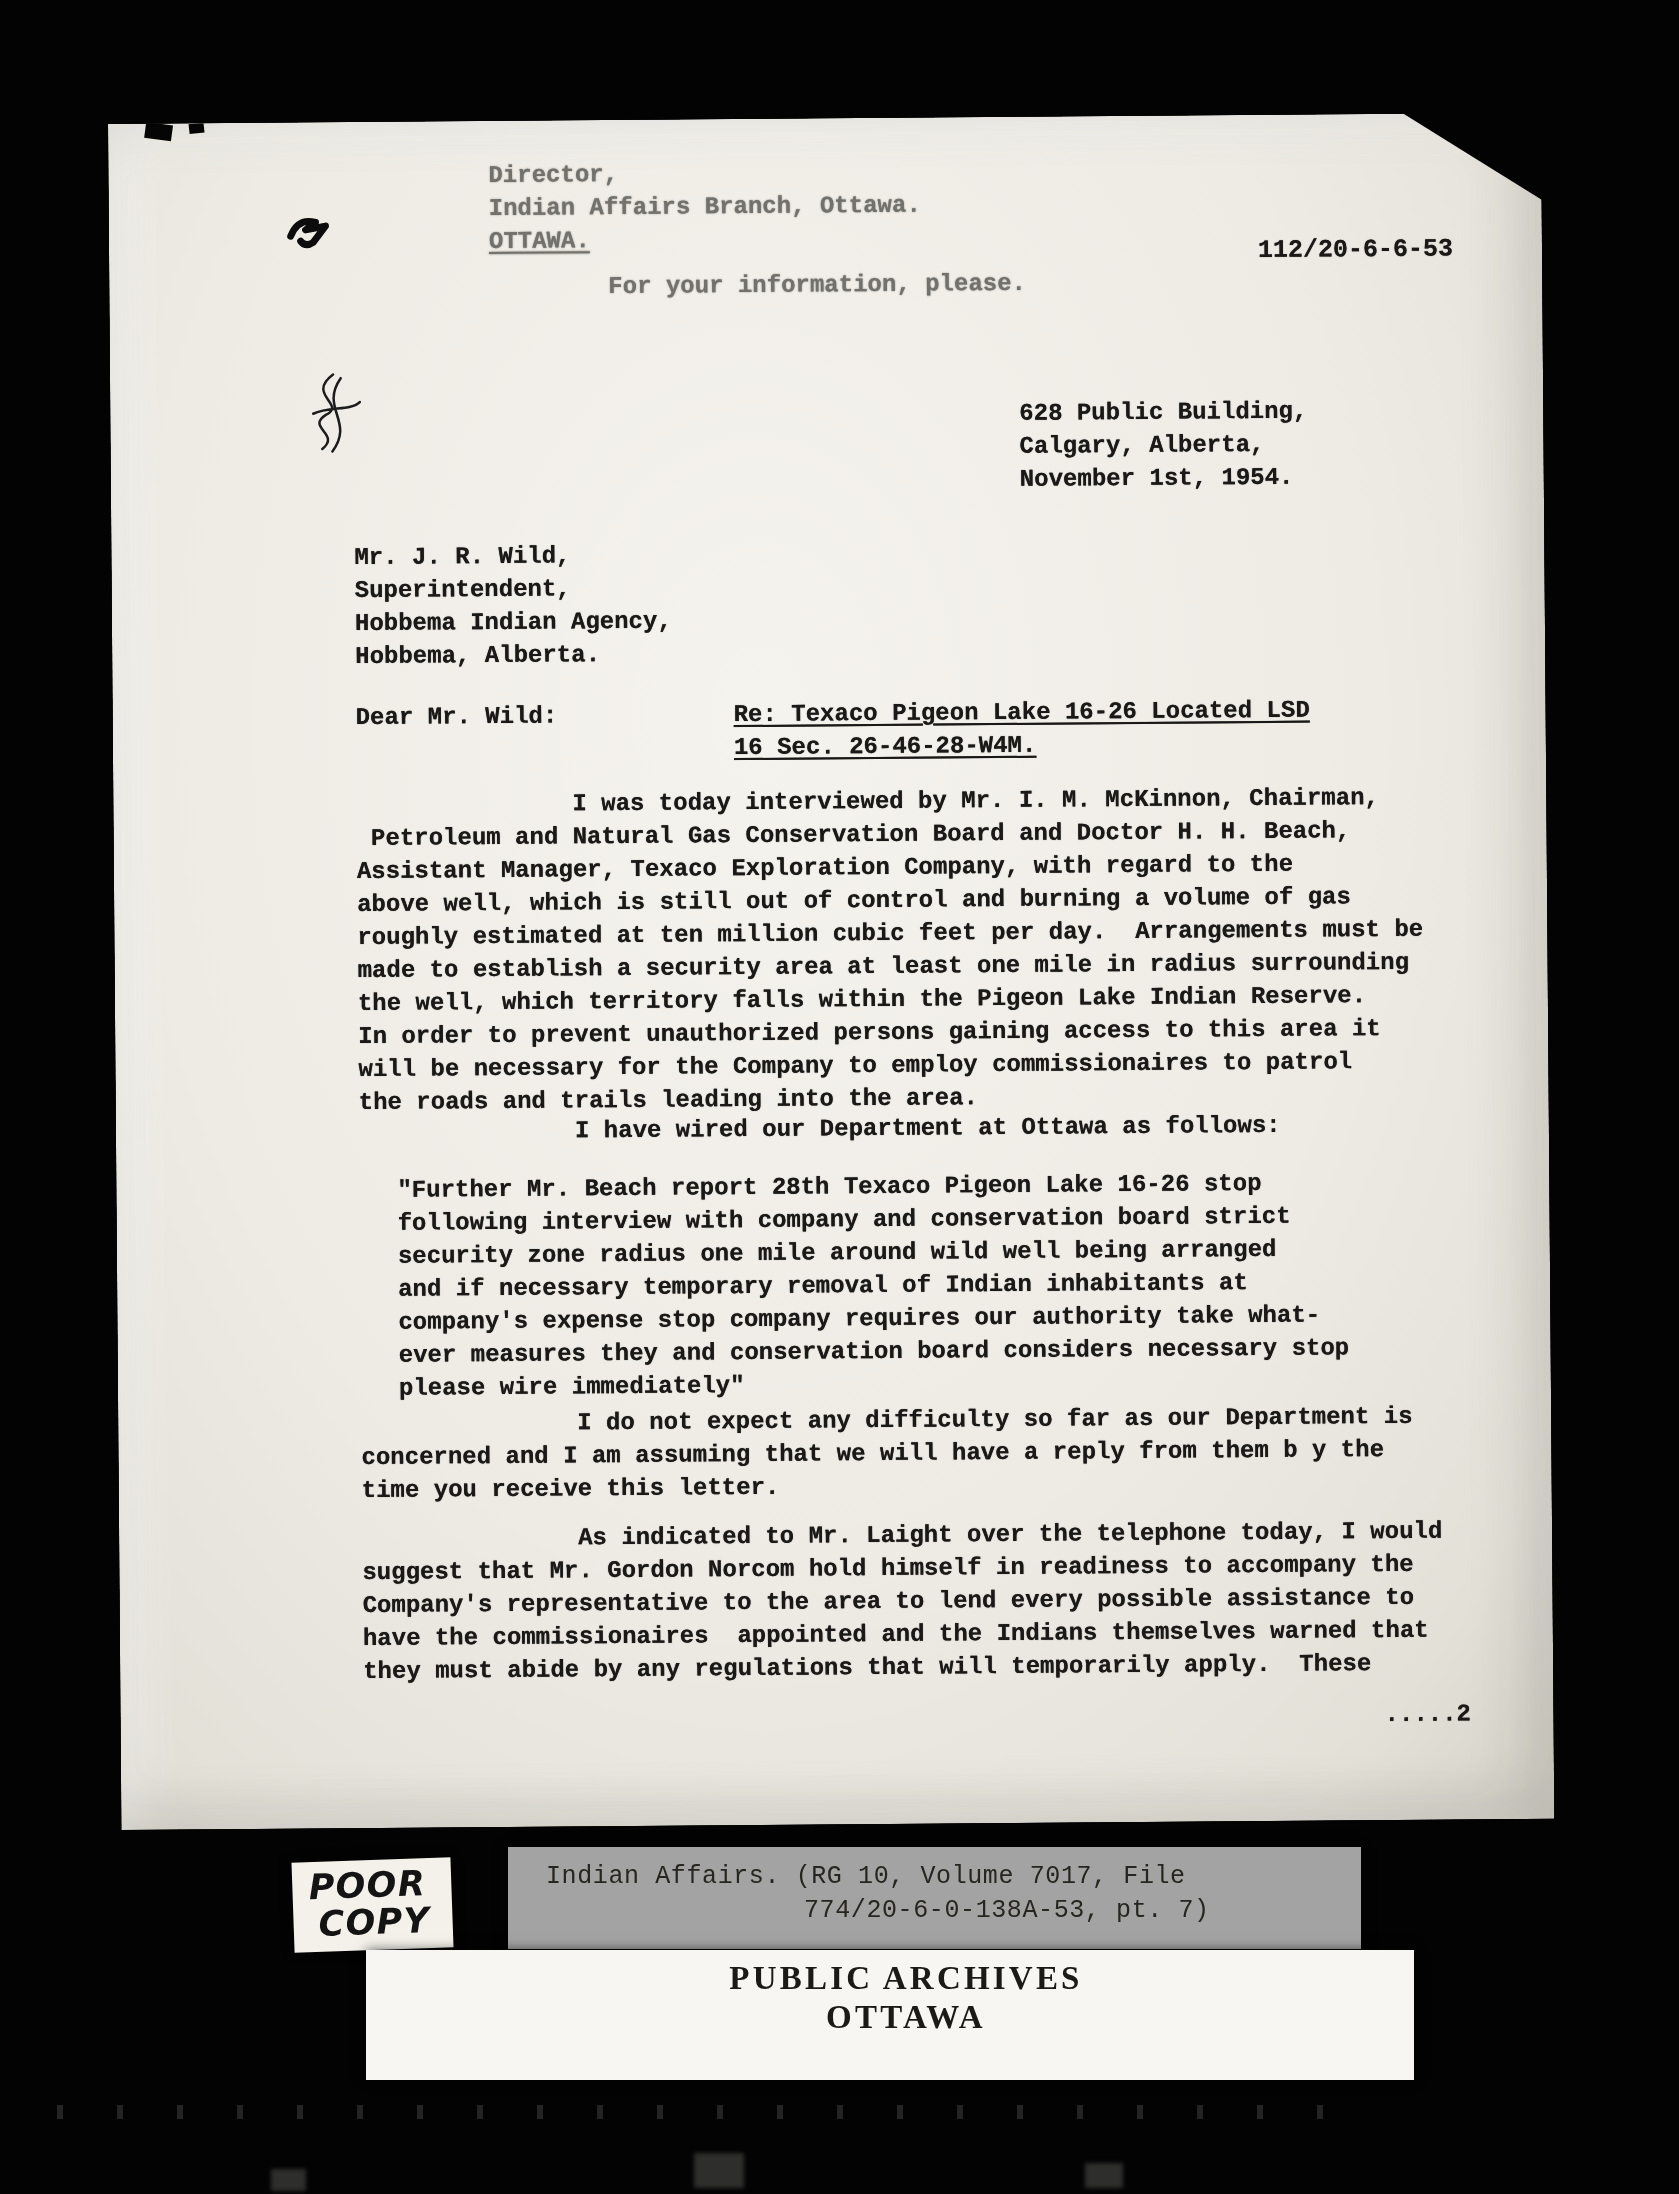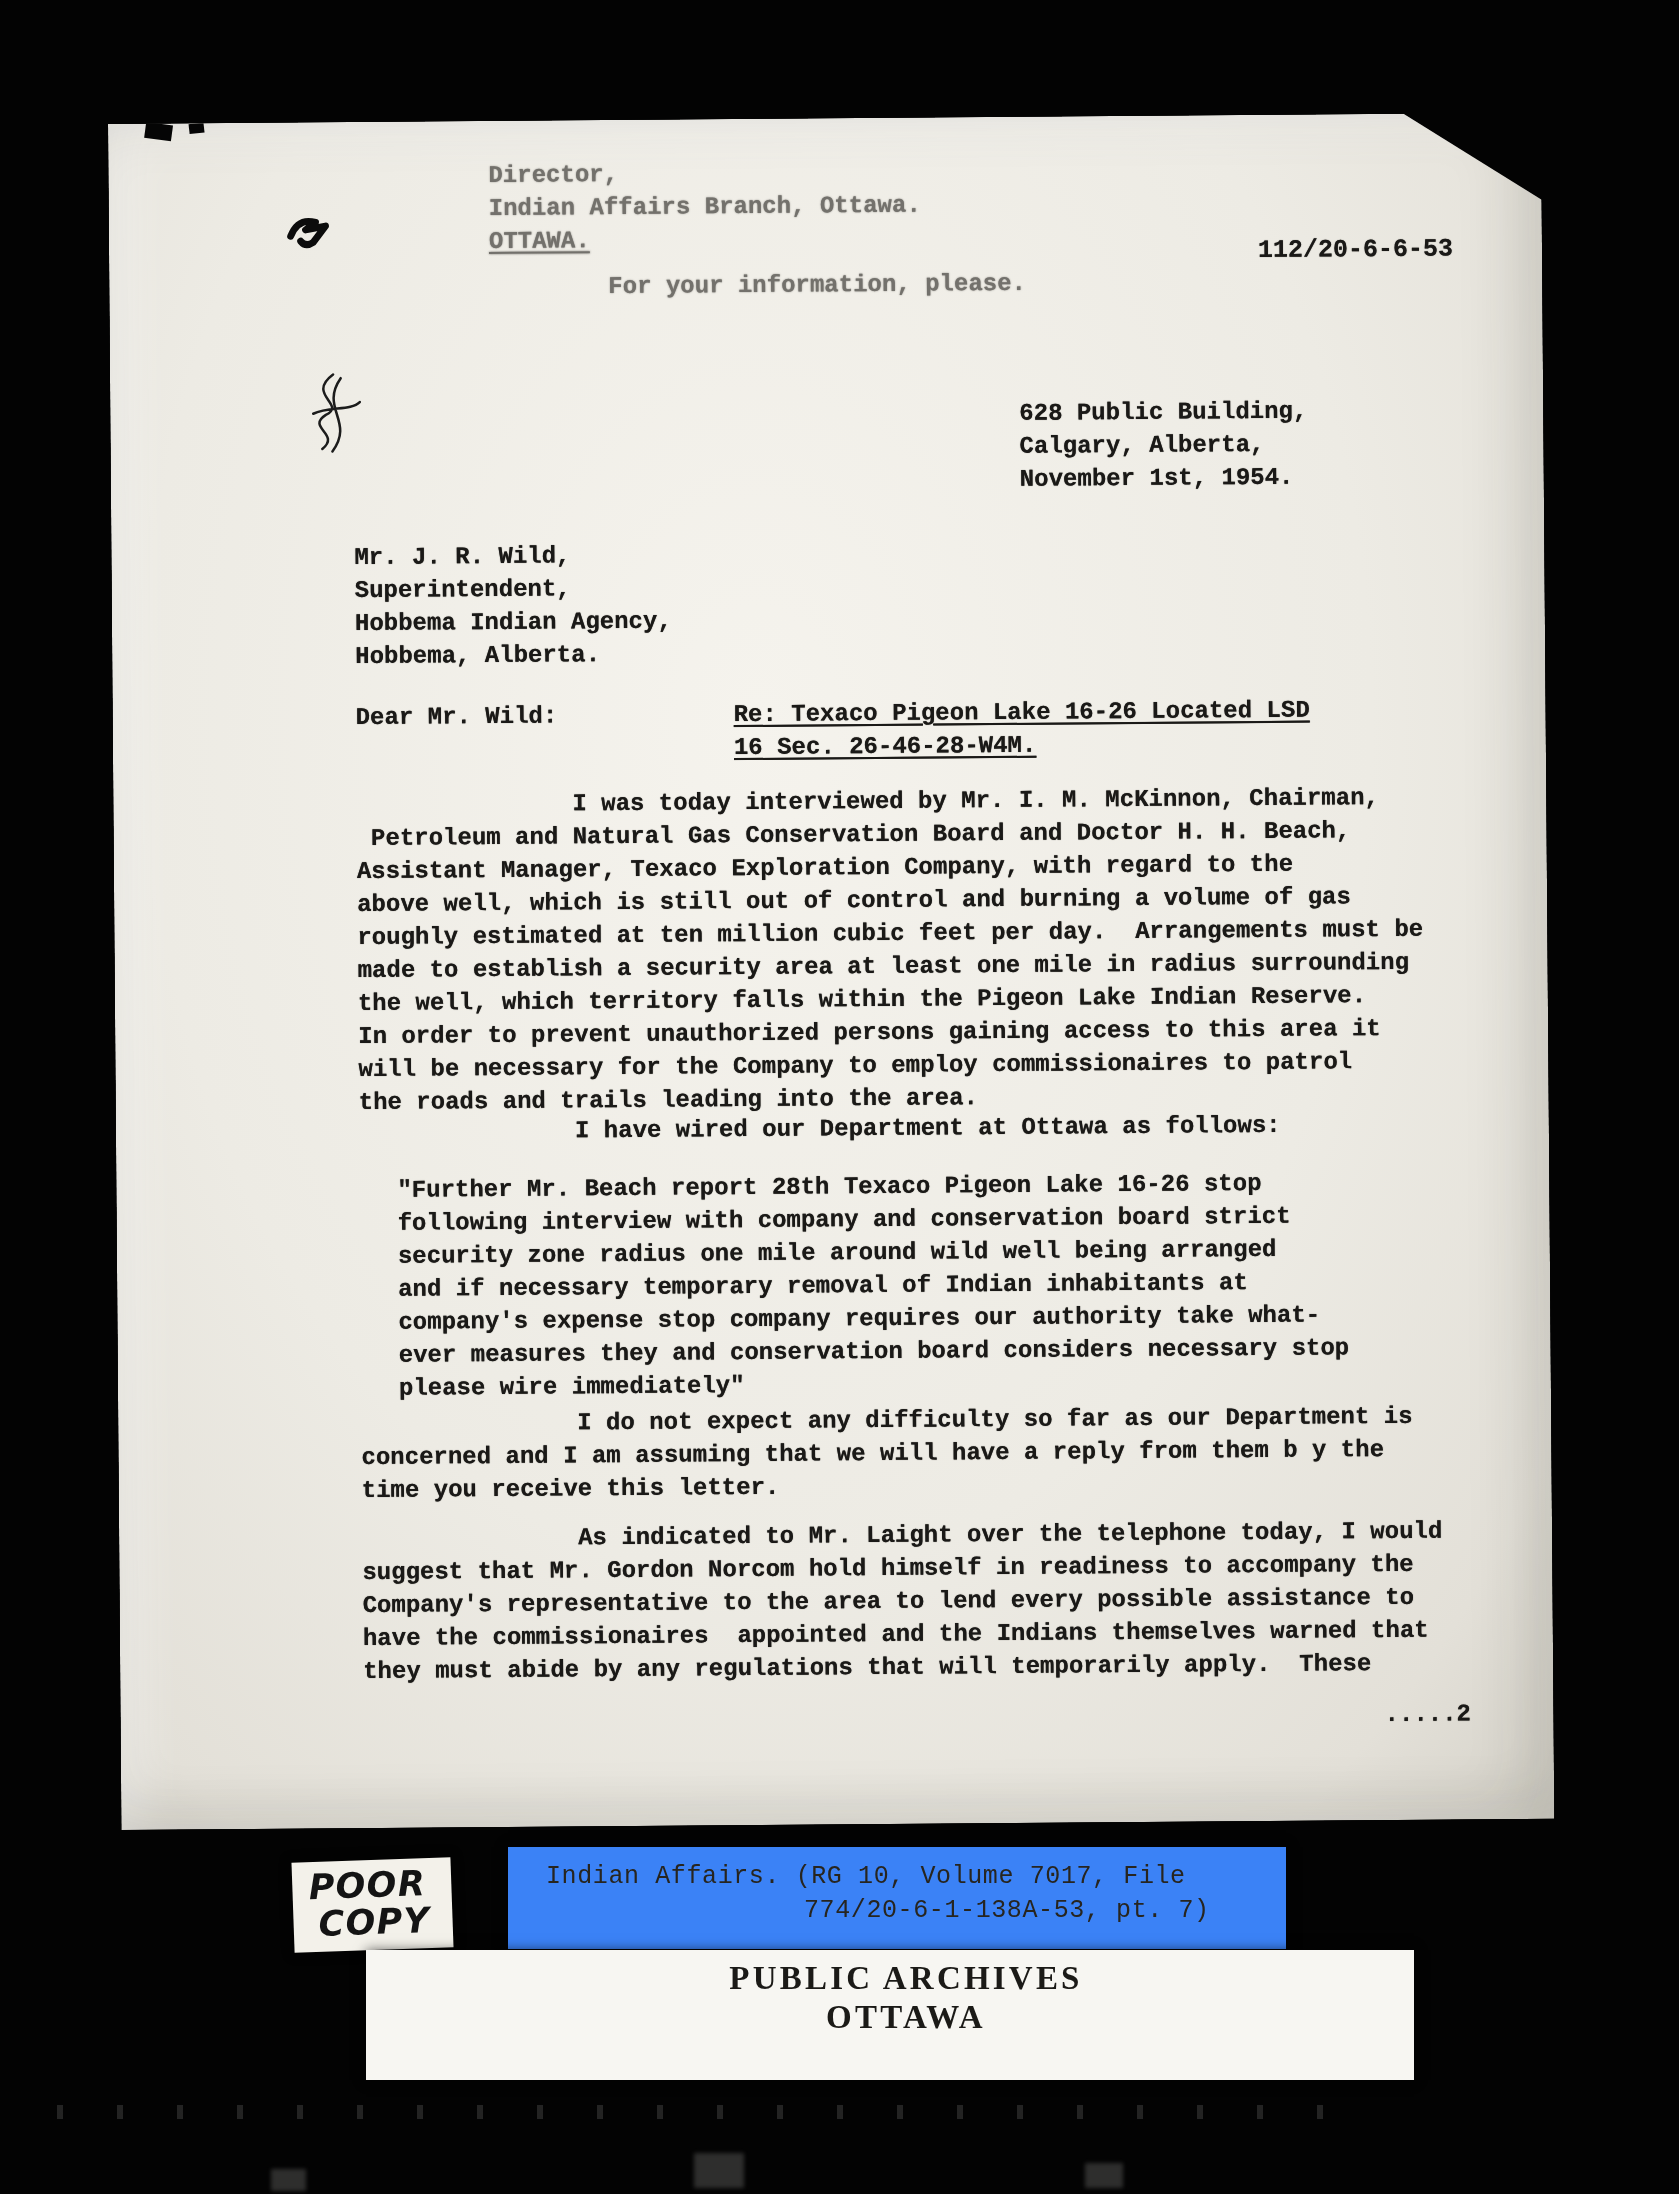--- a/index.html
+++ b/index.html
@@ -25,7 +25,7 @@
   .poor{left:293px;top:1860px;width:159px;height:90px;transform:rotate(-2deg);}
   .poor div{position:absolute;font-family:"DejaVu Sans",sans-serif;font-style:italic;font-weight:700;
             font-size:35px;color:#141414;letter-spacing:1.3px;}
-  .citation{left:508px;top:1847px;width:778px;height:102px;background:#3b82f6;}
+  .citation{left:508px;top:1847px;width:853px;height:102px;background:#a3a3a3;}
   .citation div{position:absolute;font-family:"Liberation Mono",monospace;font-size:25px;
                 color:#27251f;letter-spacing:0.6px;white-space:pre;}
   .stamp{left:366px;top:1950px;width:1048px;height:130px;background:#f7f6f2;text-align:center;}

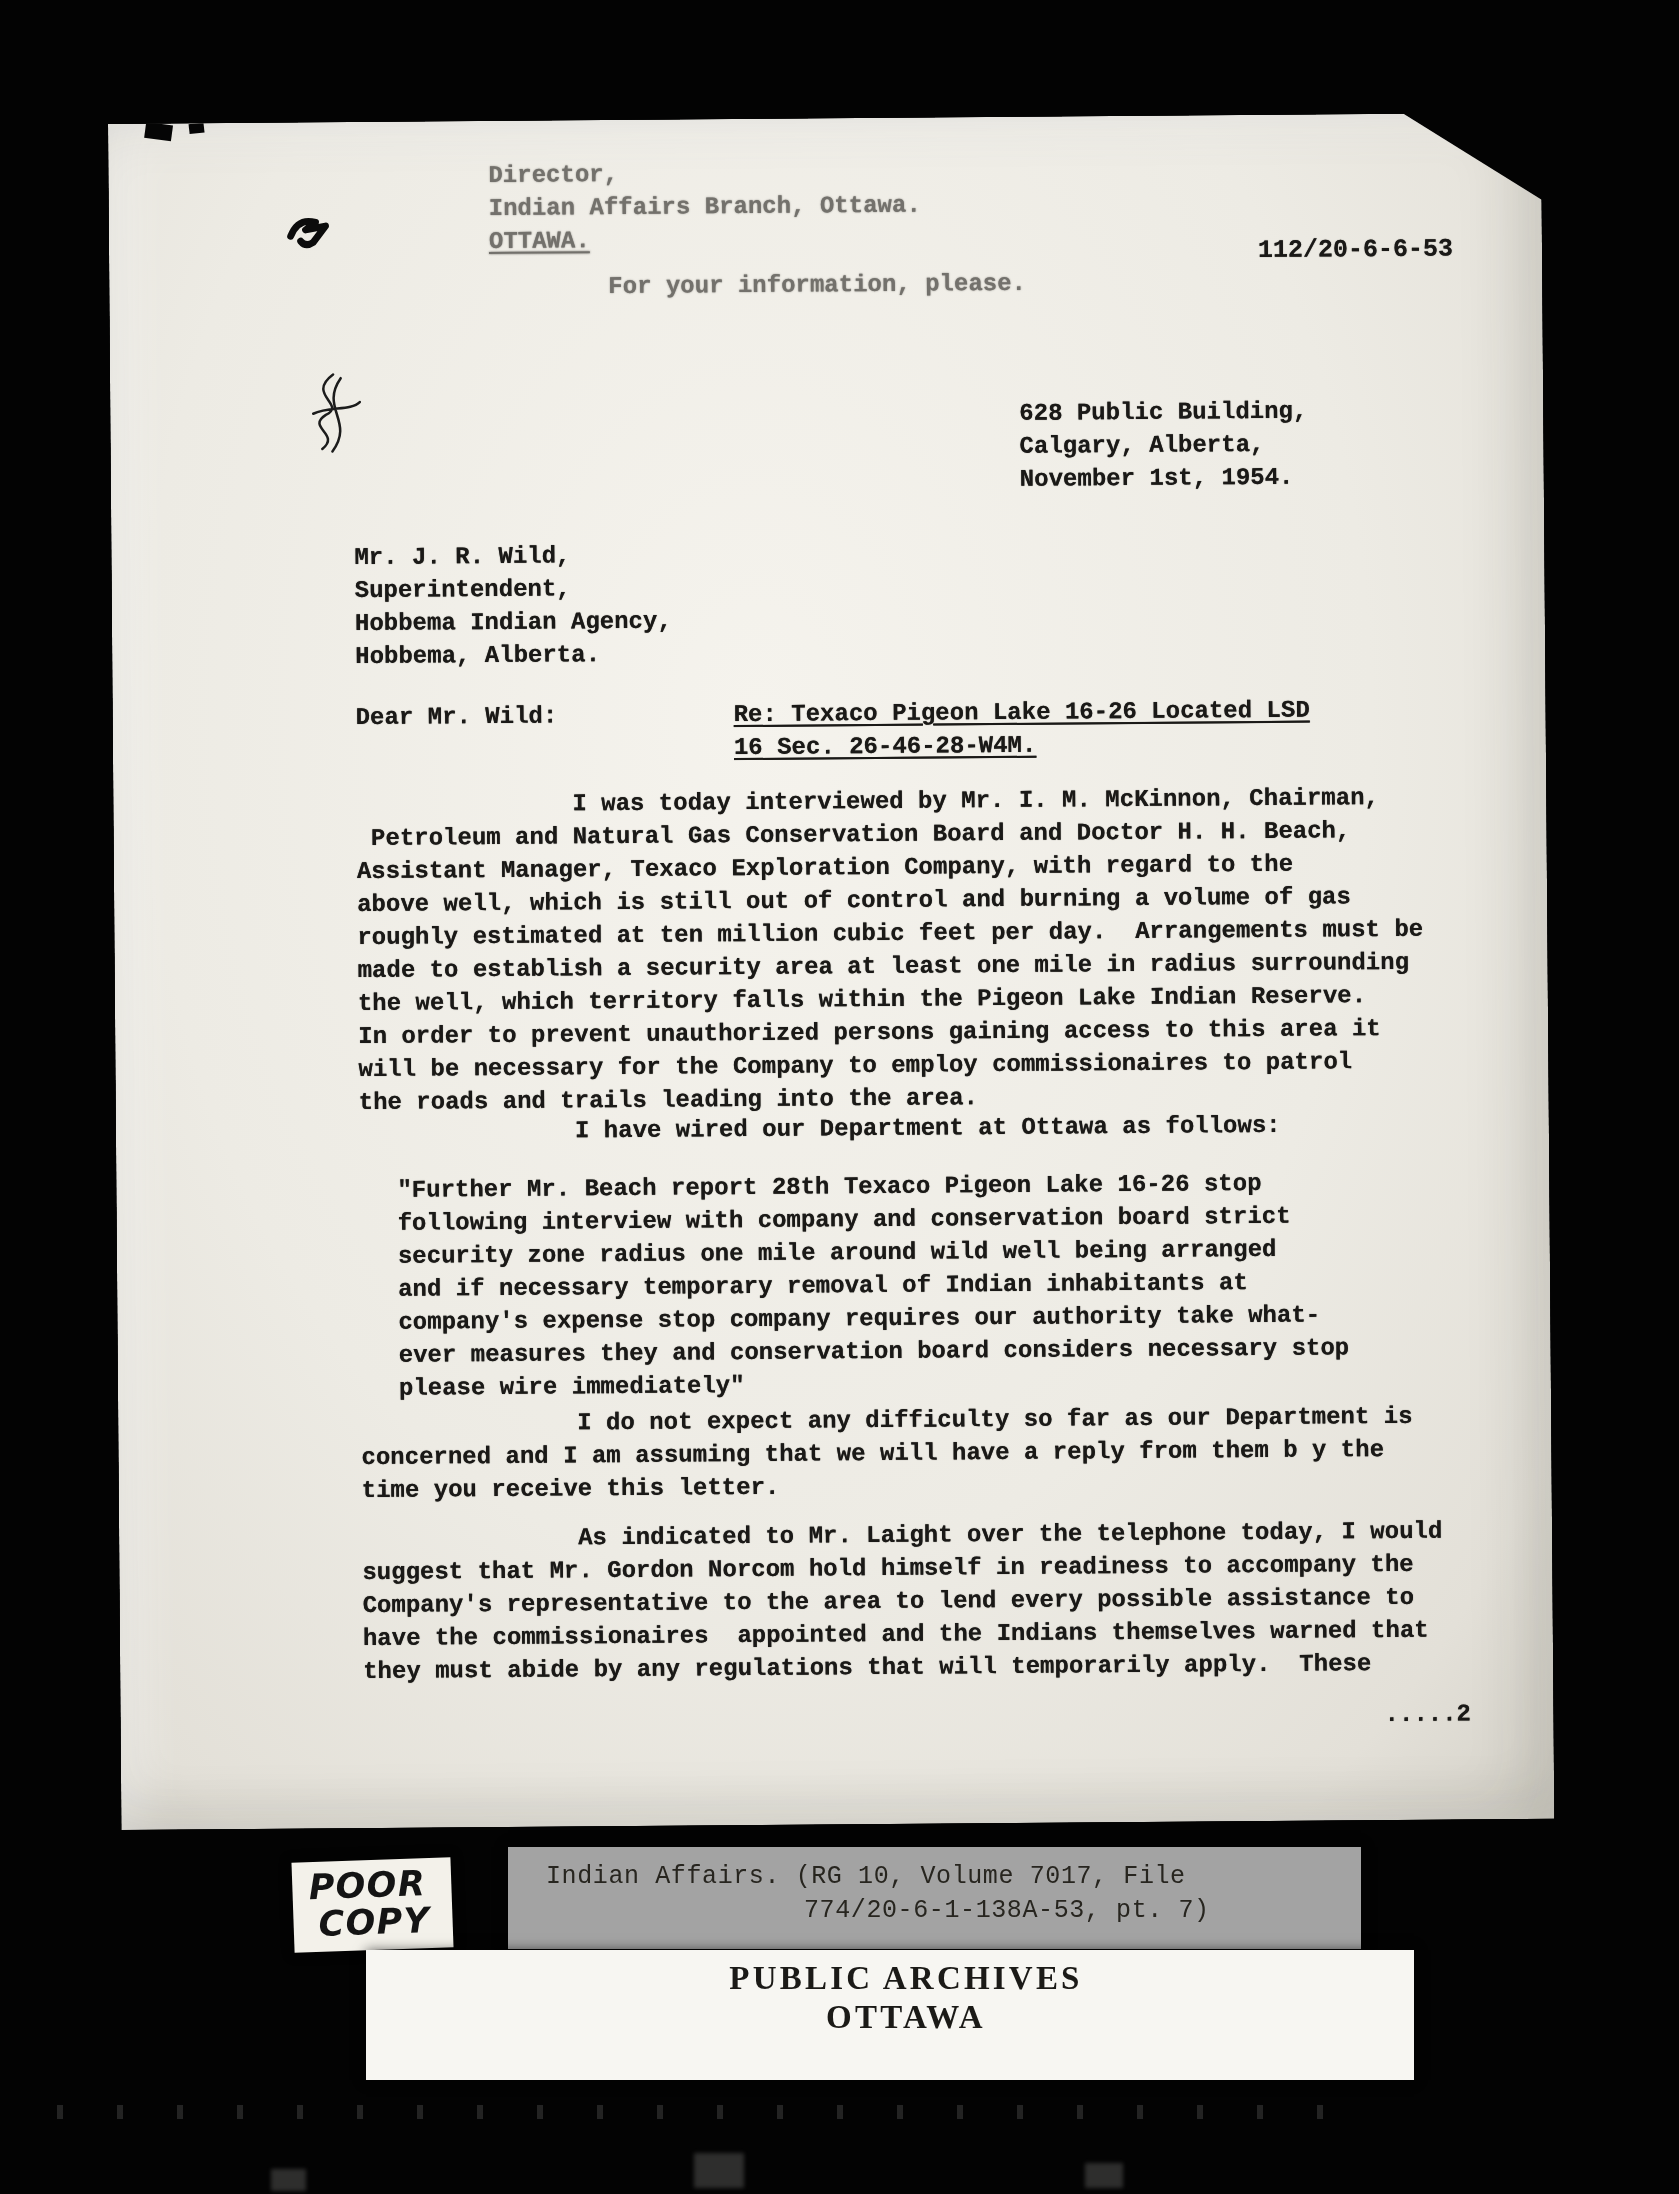--- a/index.html
+++ b/index.html
@@ -121,7 +121,7 @@
 
   <div class="slip citation">
     <div style="left:38px;top:15px;">Indian Affairs. (RG 10, Volume 7017, File</div>
-    <div style="left:296px;top:49px;">774/20-6-1-138A-53, pt. 7)</div>
+    <div style="left:296px;top:49px;">774/20-6-0-138A-53, pt. 7)</div>
   </div>
 
   <div class="slip stamp">

